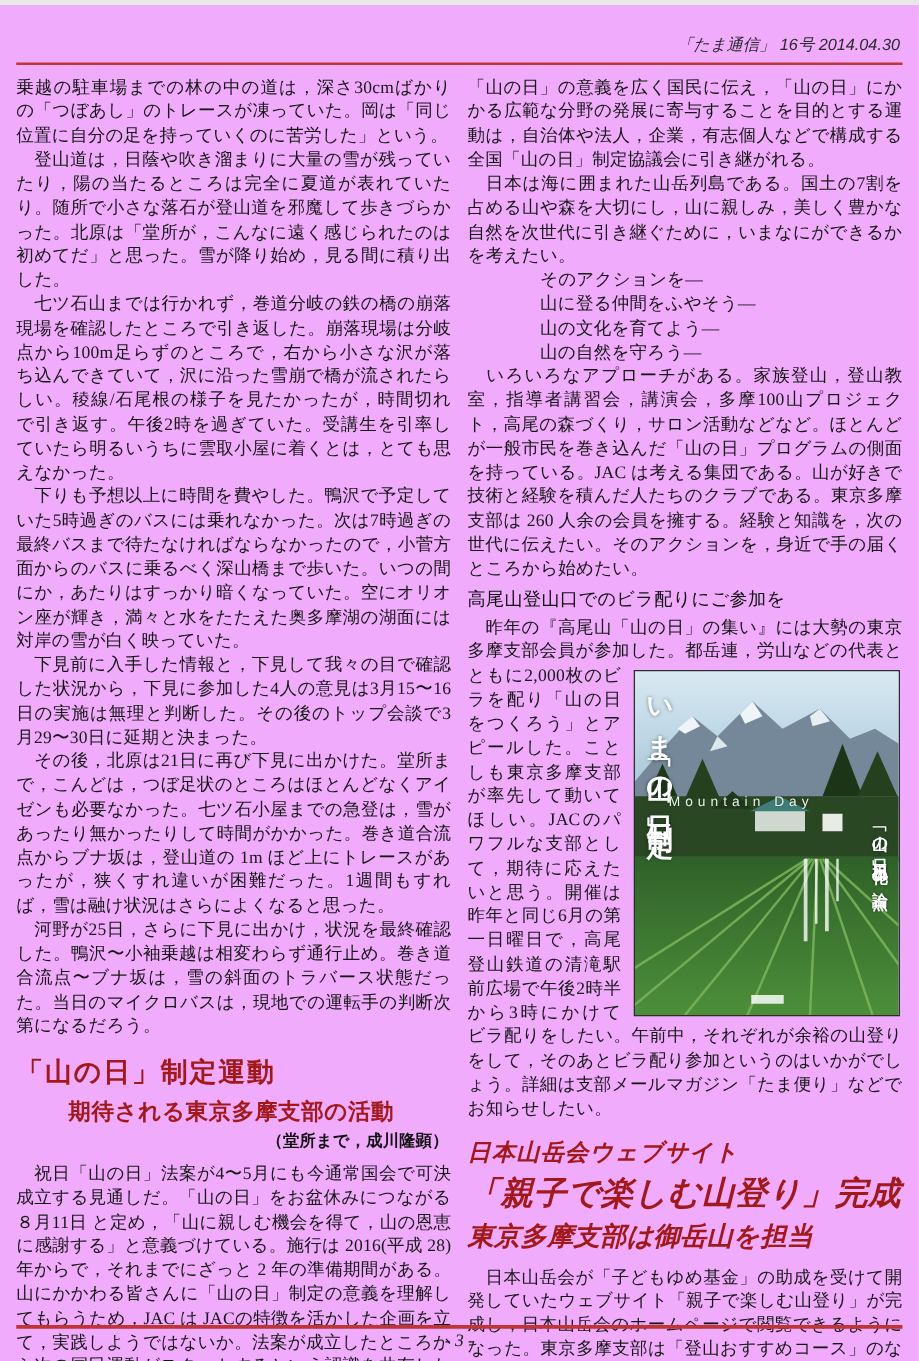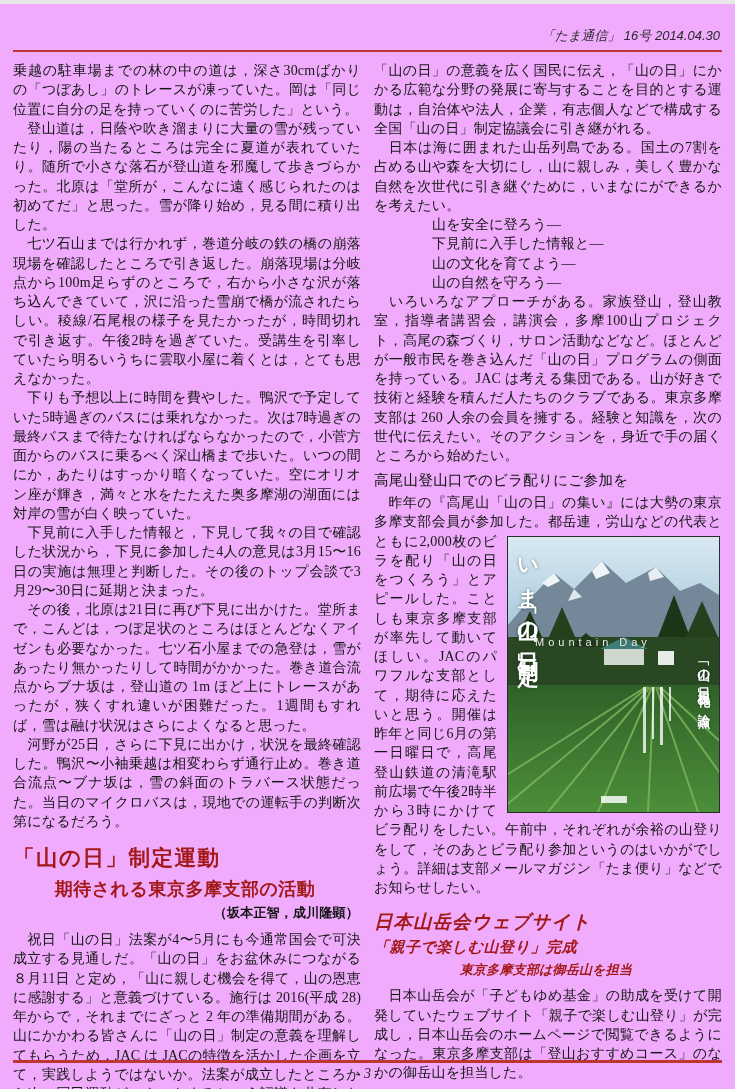--- a/index.html
+++ b/index.html
@@ -154,7 +154,7 @@
       <p>　日本は海に囲まれた山岳列島である。国土の7割を占める山や森を大切にし，山に親しみ，美しく豊かな自然を次世代に引き継ぐために，いまなにができるかを考えたい。</p>
 
       <div class="slogans">
-        <div>山を安全に登ろう―</div>
+        <div>そのアクションを―</div>
         <div>下見前に入手した情報と―</div>
         <div>山の文化を育てよう―</div>
         <div>山の自然を守ろう―</div>

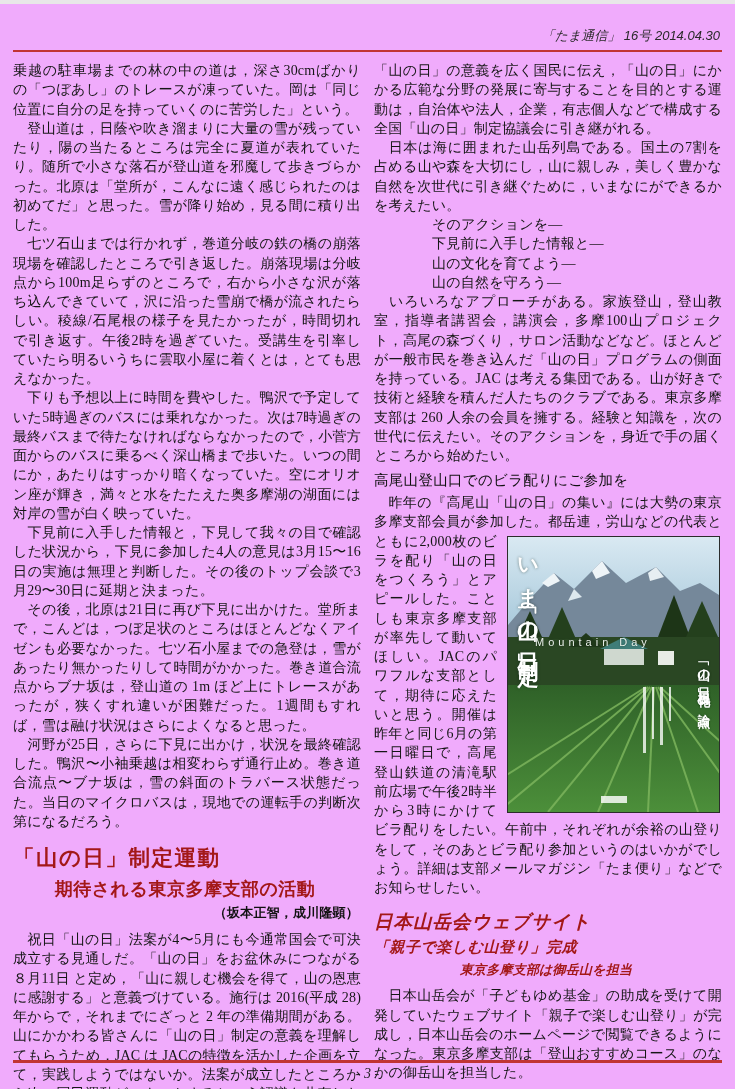--- a/index.html
+++ b/index.html
@@ -155,7 +155,7 @@
 
       <div class="slogans">
         <div>そのアクションを―</div>
-        <div>下見前に入手した情報と―</div>
+        <div>山に登る仲間をふやそう―</div>
         <div>山の文化を育てよう―</div>
         <div>山の自然を守ろう―</div>
       </div>

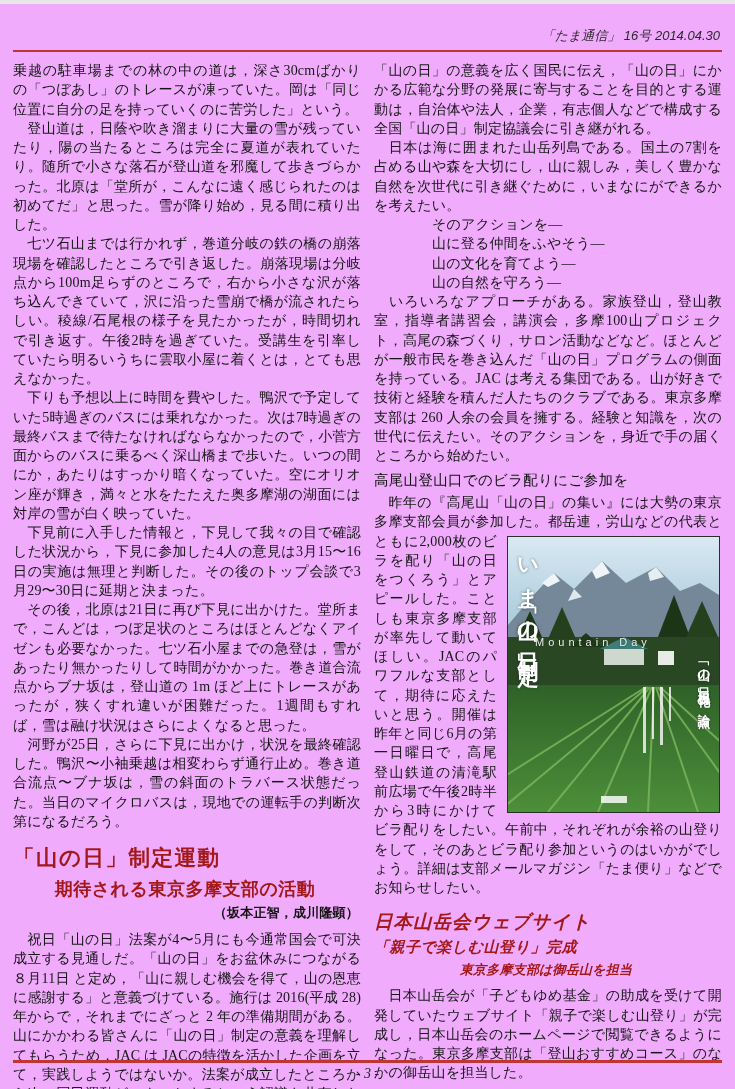--- a/index.html
+++ b/index.html
@@ -142,7 +142,7 @@
       <div class="a1-block">
         <div class="a1-title">「山の日」制定運動</div>
         <div class="a1-subtitle">期待される東京多摩支部の活動</div>
-        <div class="byline">（坂本正智，成川隆顕）</div>
+        <div class="byline">（堂所まで，成川隆顕）</div>
       </div>
 
       <p>　祝日「山の日」法案が4〜5月にも今通常国会で可決成立する見通しだ。「山の日」をお盆休みにつながる ８月11日 と定め，「山に親しむ機会を得て，山の恩恵に感謝する」と意義づけている。施行は 2016(平成 28)年からで，それまでにざっと 2 年の準備期間がある。山にかかわる皆さんに「山の日」制定の意義を理解してもらうため，JAC は JACの特徴を活かした企画を立て，実践しようではないか。法案が成立したところから次の国民運動がスタートするという認識を共有したい。</p>

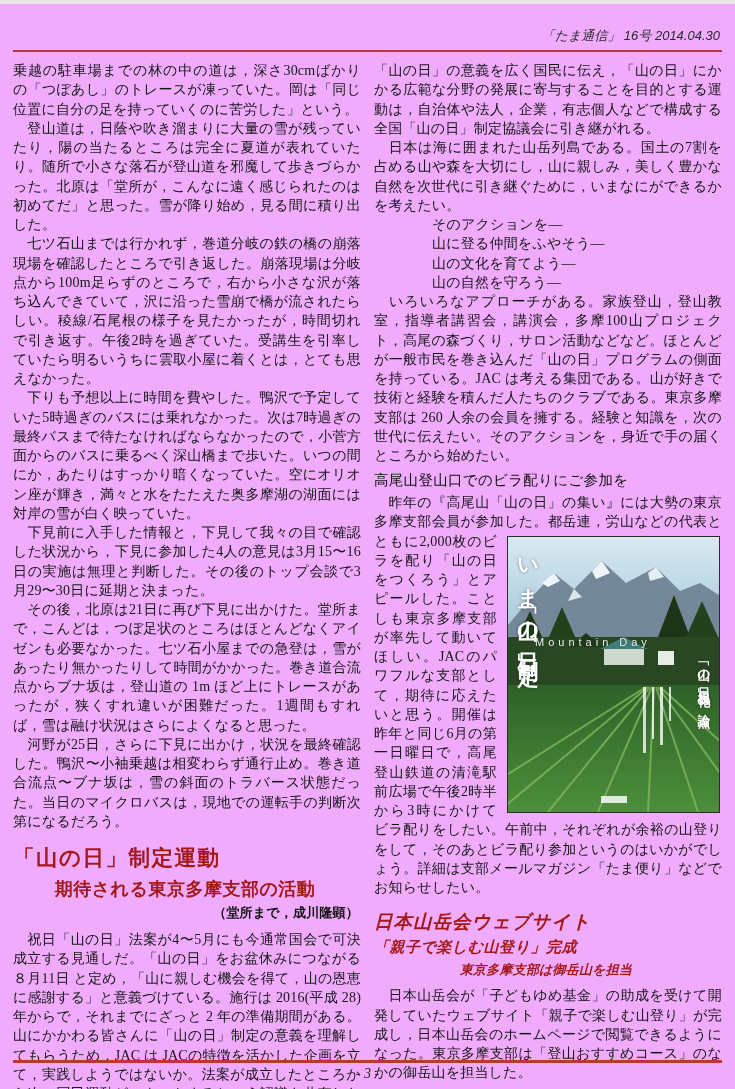--- a/index.html
+++ b/index.html
@@ -108,7 +108,7 @@
     font-weight:bold;font-style:italic;color:#a31818;
   }
   .a2-l1{font-size:18.5px;letter-spacing:1px;}
-  .a2-l2{font-size:15px;letter-spacing:0.5px;margin-top:2px;}
+  .a2-l2{font-size:26px;letter-spacing:0.5px;margin-top:2px;}
   .a2-l3{font-size:13px;text-align:center;padding-right:4px;margin-top:3px;}
   
   .footer{position:absolute;left:13px;right:13px;bottom:0;height:33px;}

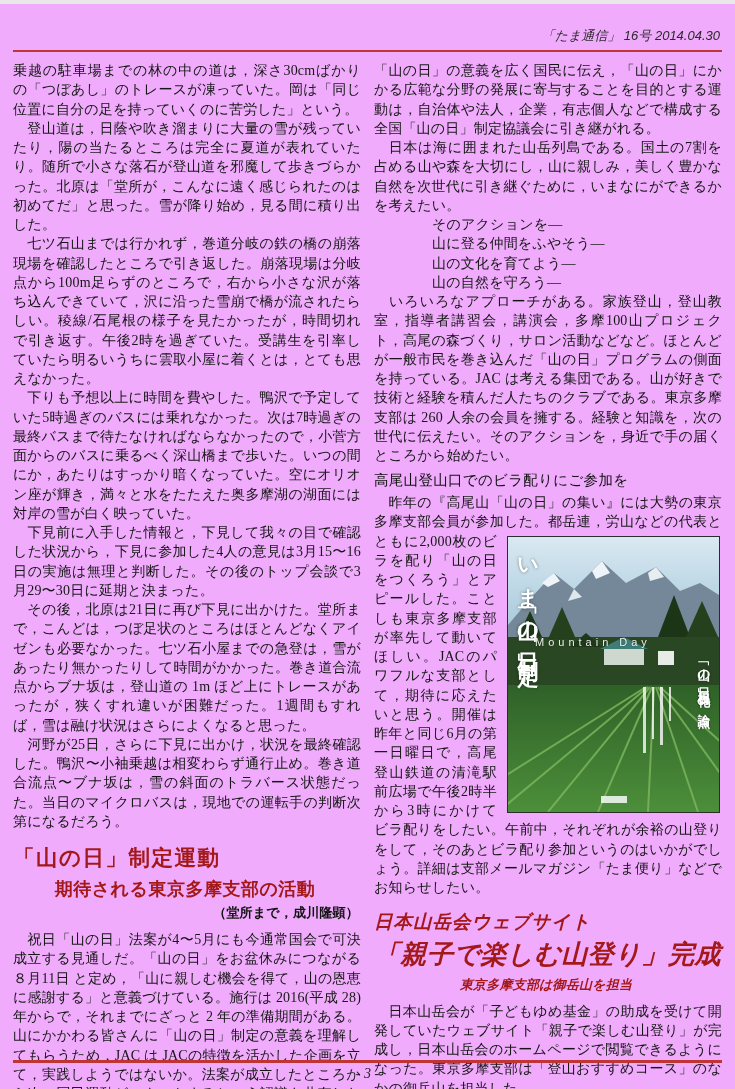--- a/index.html
+++ b/index.html
@@ -109,7 +109,7 @@
   }
   .a2-l1{font-size:18.5px;letter-spacing:1px;}
   .a2-l2{font-size:26px;letter-spacing:0.5px;margin-top:2px;}
-  .a2-l3{font-size:13px;text-align:center;padding-right:4px;margin-top:3px;}
+  .a2-l3{font-size:21px;text-align:left;padding-right:4px;margin-top:3px;}
   
   .footer{position:absolute;left:13px;right:13px;bottom:0;height:33px;}
   .footer-rule{height:2.5px;background:#c13434;}

